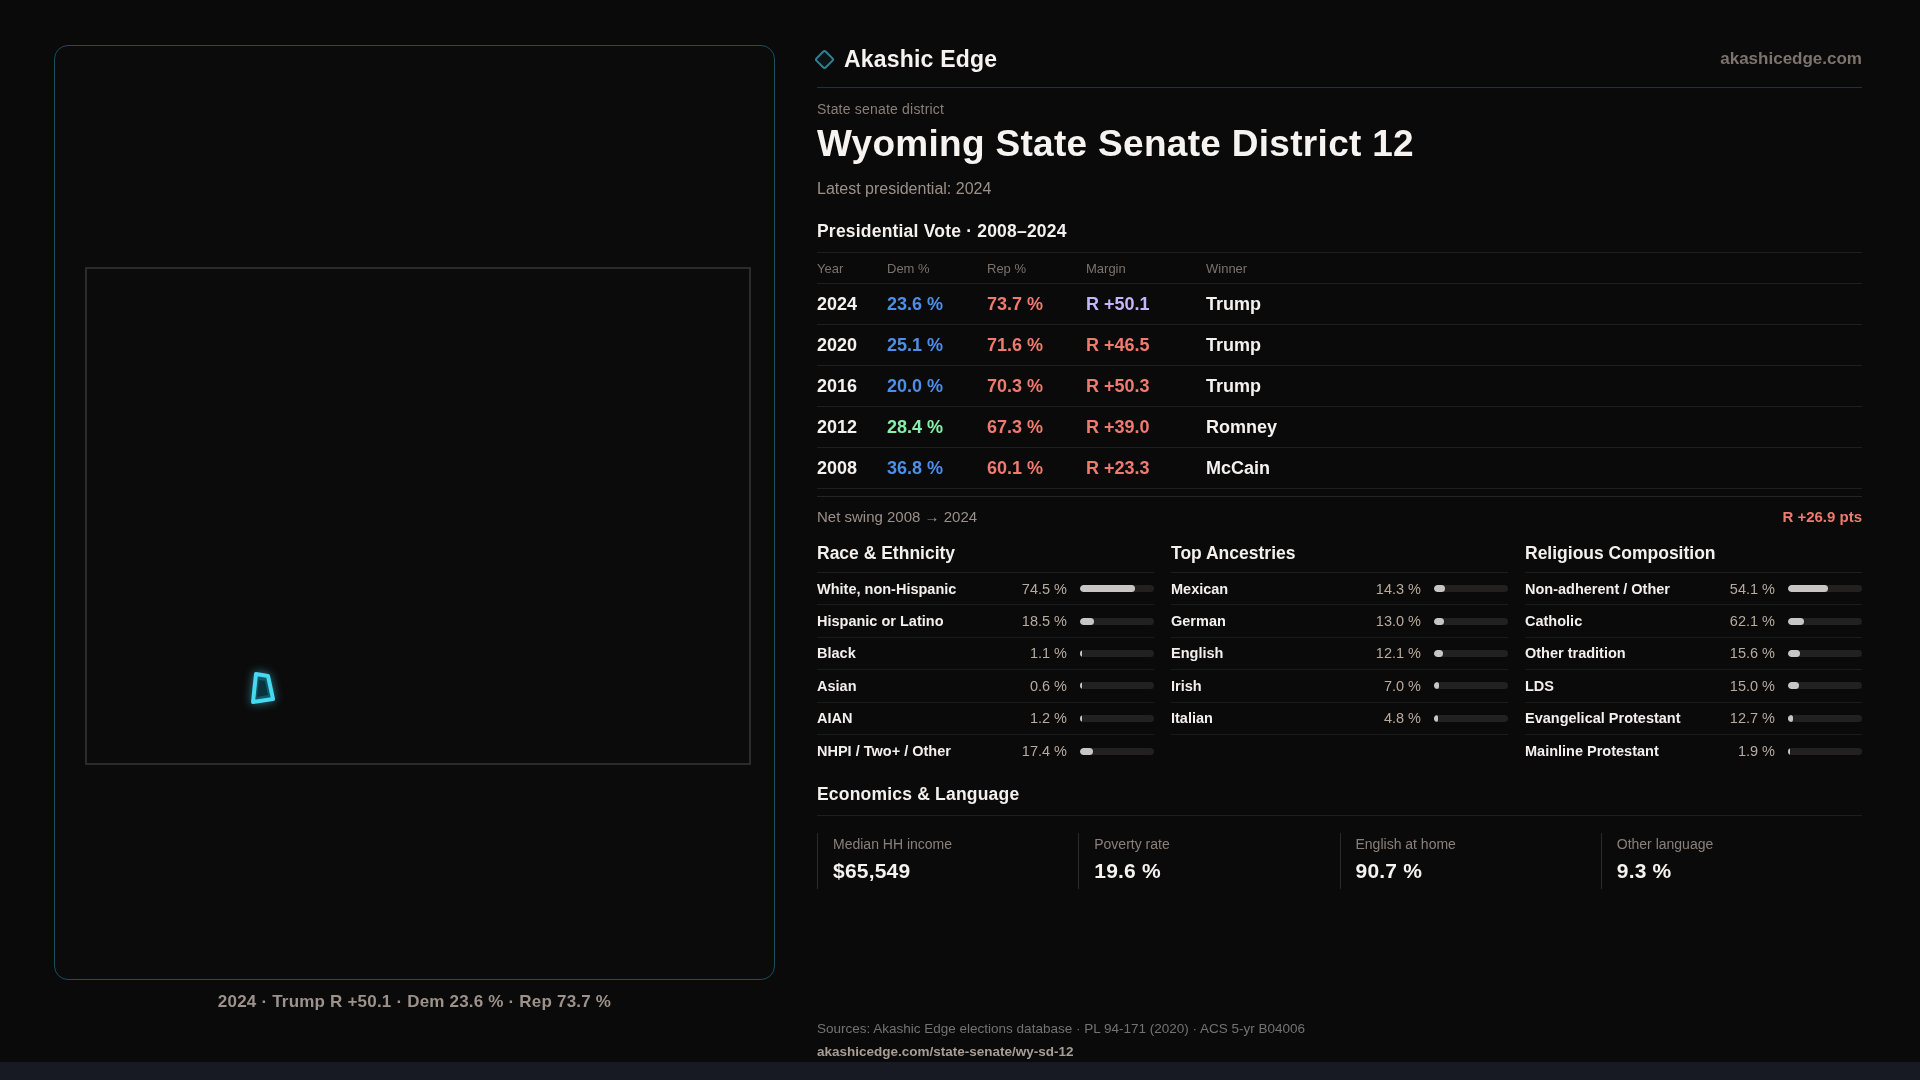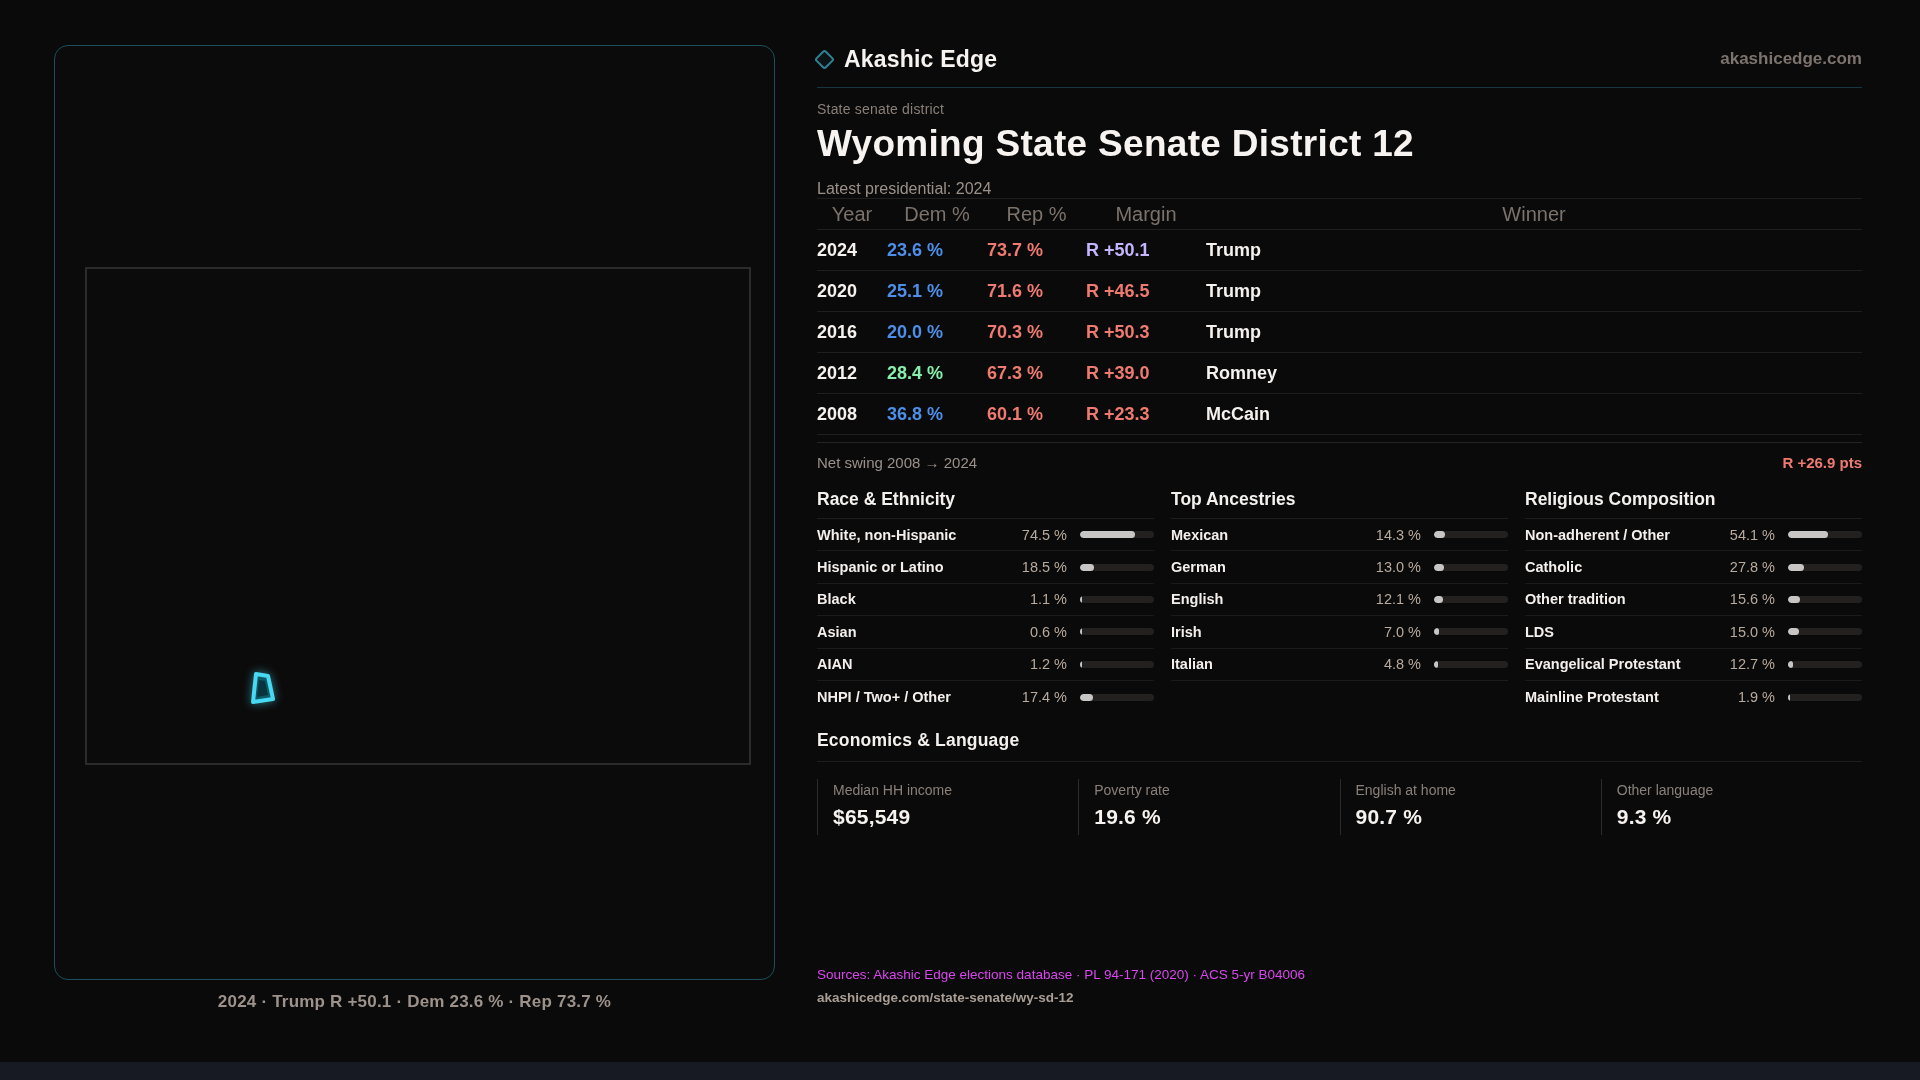--- a/index.html
+++ b/index.html
@@ -127,6 +127,7 @@
     <h1 class="page-title">Wyoming State Senate District 12</h1>
     <div class="latest">Latest presidential: 2024</div>
 
+    <h2 class="section-title">Presidential Vote · 2008–2024</h2>
     <div class="divider"></div>
 
     <div class="vtable">

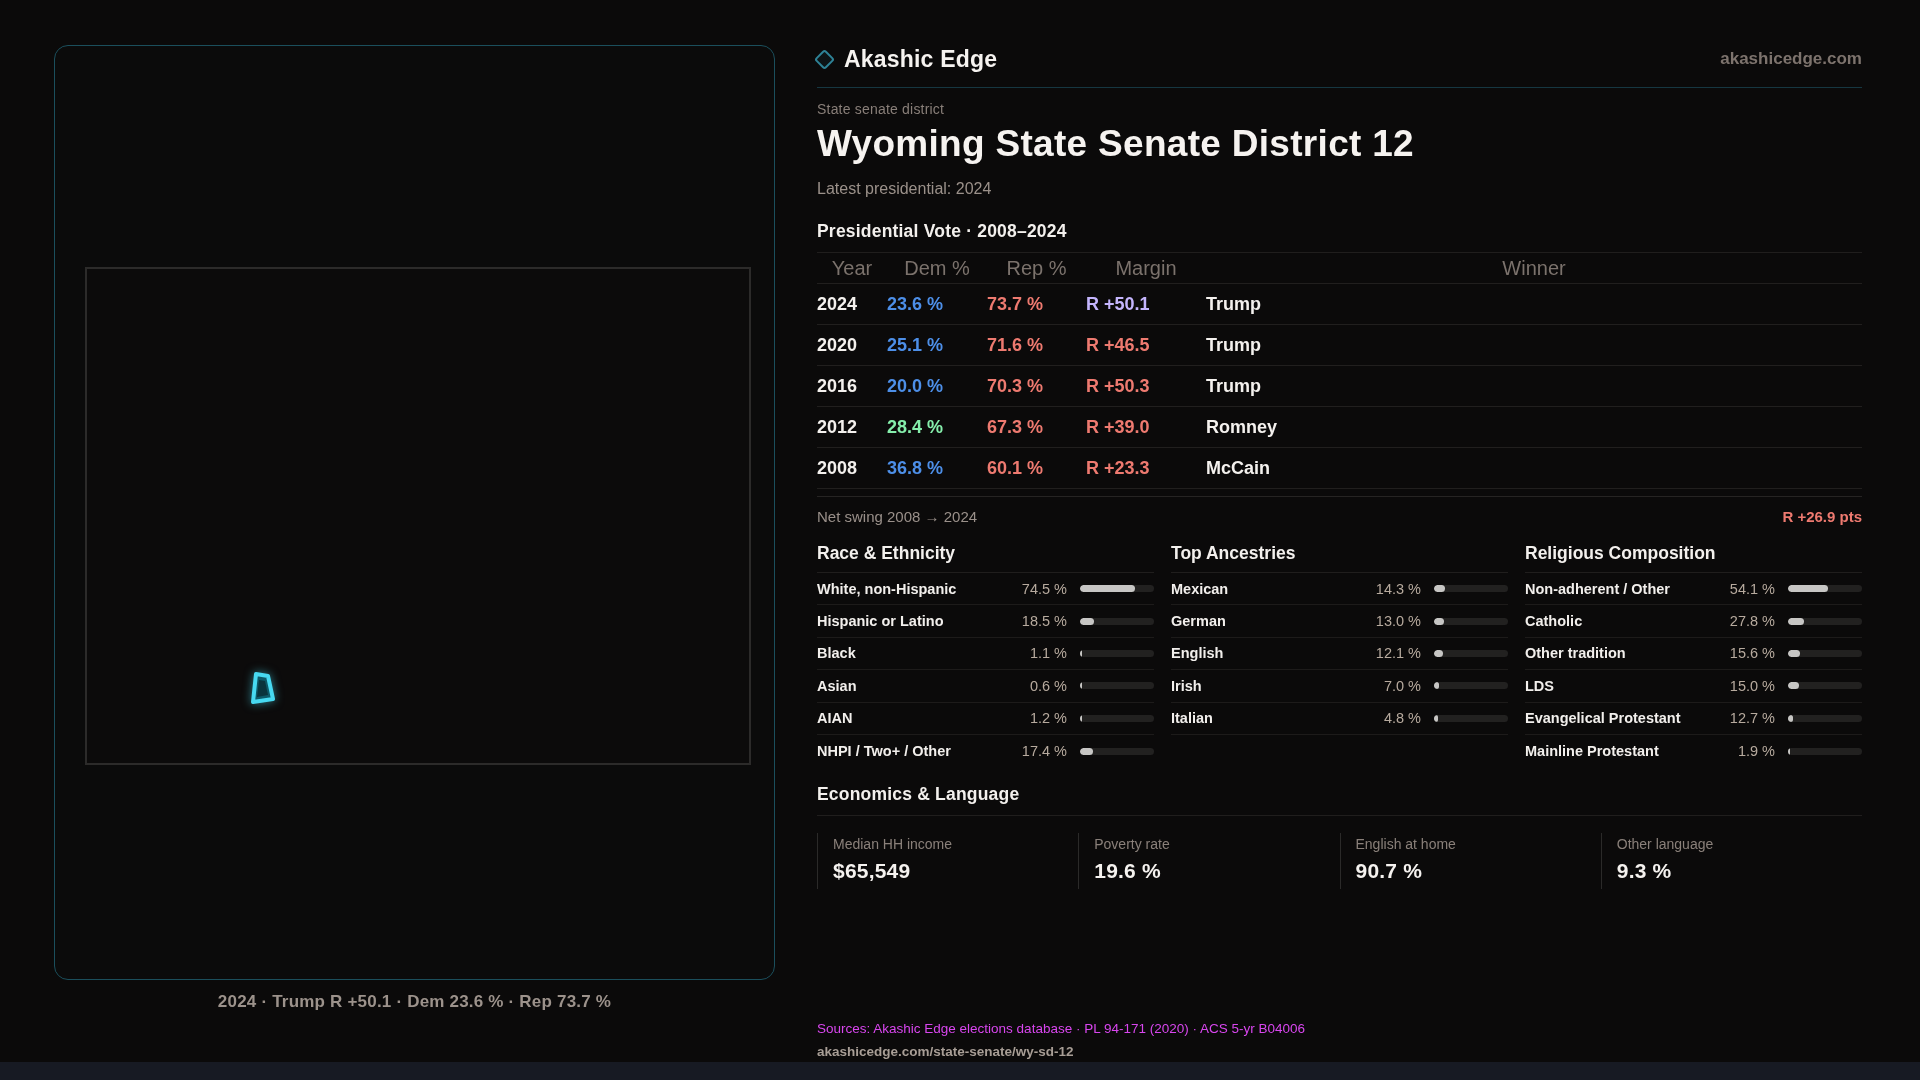--- a/index.html
+++ b/index.html
@@ -57,7 +57,7 @@
     display:grid; grid-template-columns:70px 100px 99px 120px 1fr;
     align-items:center; border-bottom:1px solid #211f1e;
   }
-  .vrow.vhead { height:31px; font-size:20px; color:#7b726c;text-align:center; }
+  .vrow.vhead { height:31px; font-size:13px; color:#7b726c; }
   .vrow.vbody { height:41px; font-size:18px; font-weight:bold; }
   .c-year { color:#f4f1ee; }
   .c-dem  { }

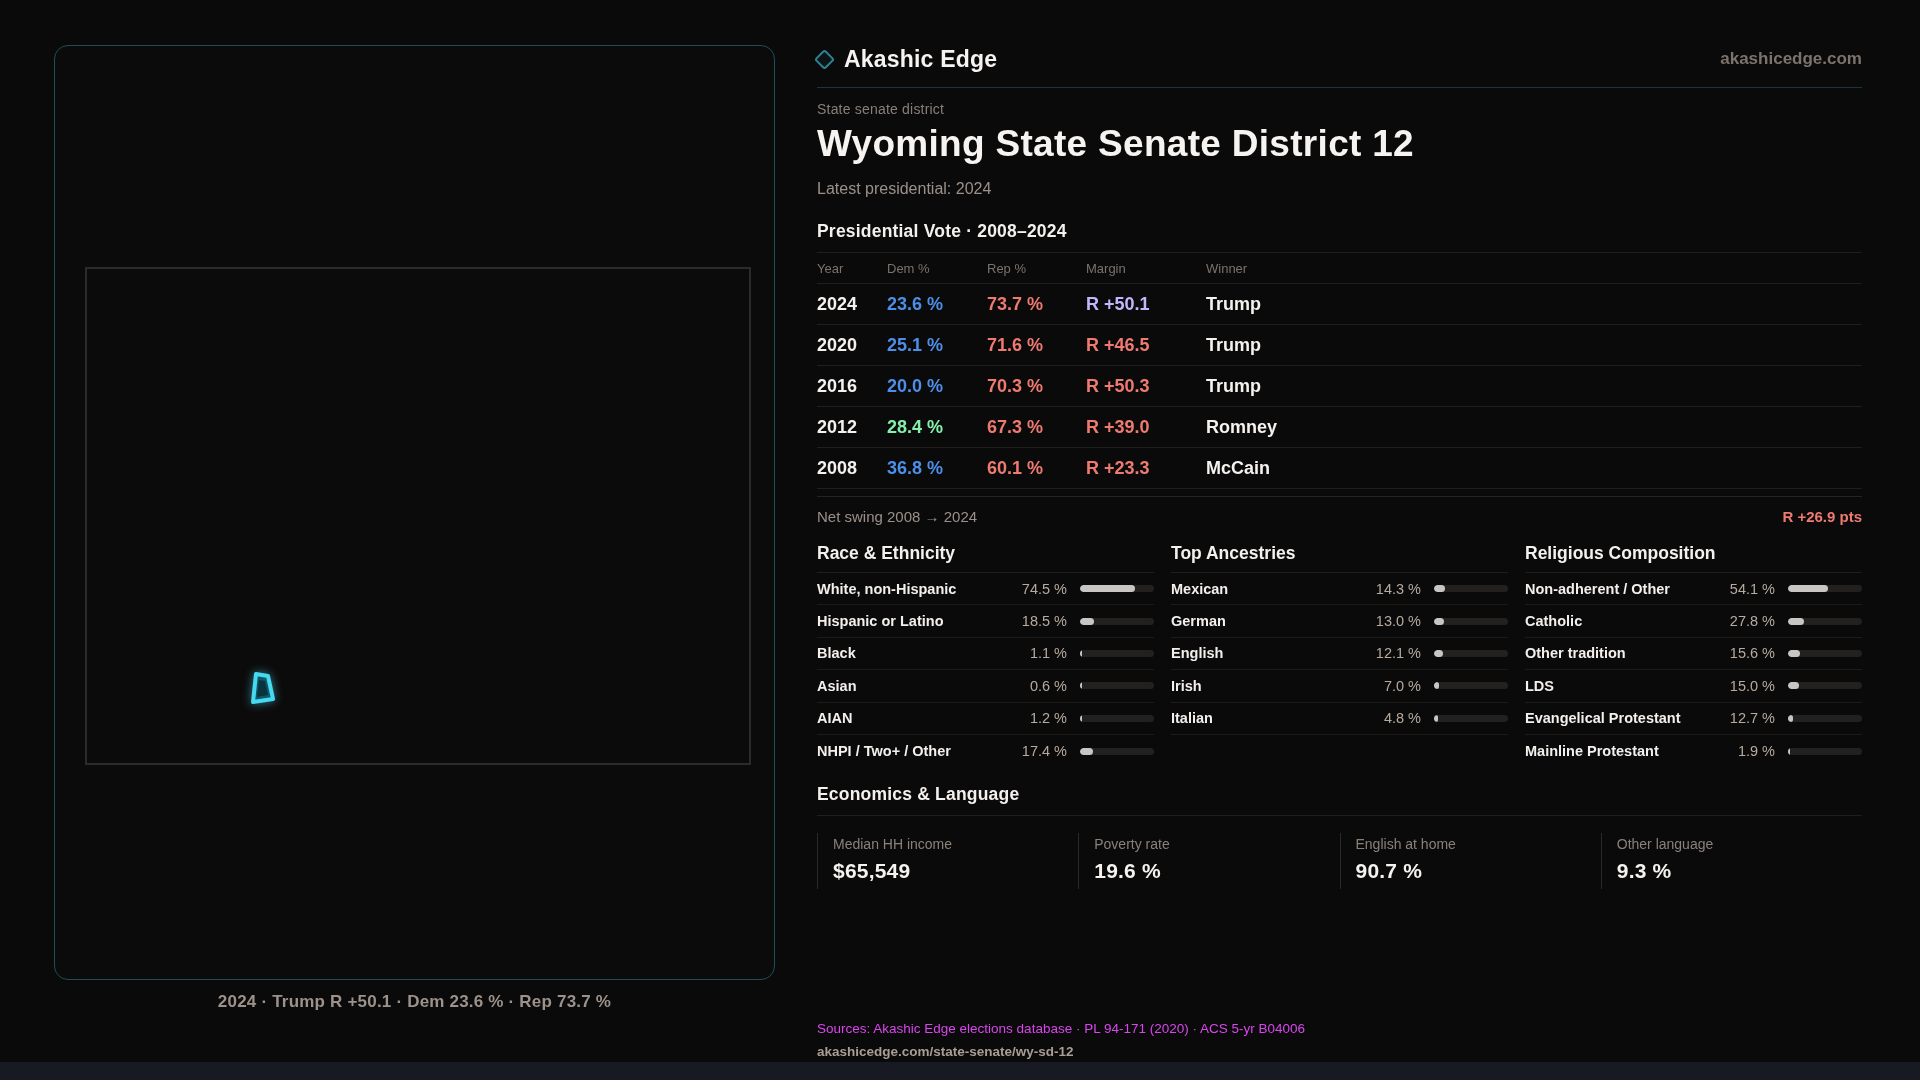--- a/index.html
+++ b/index.html
@@ -277,7 +277,7 @@
           </div>
           <div class="demo-row">
             <div class="demo-label">Catholic</div>
-            <div class="demo-value">27.8 %</div>
+            <div class="demo-value">62.1 %</div>
             <div class="demo-bar">
               <div class="demo-fill" style="width: 21.4%;"></div>
             </div>

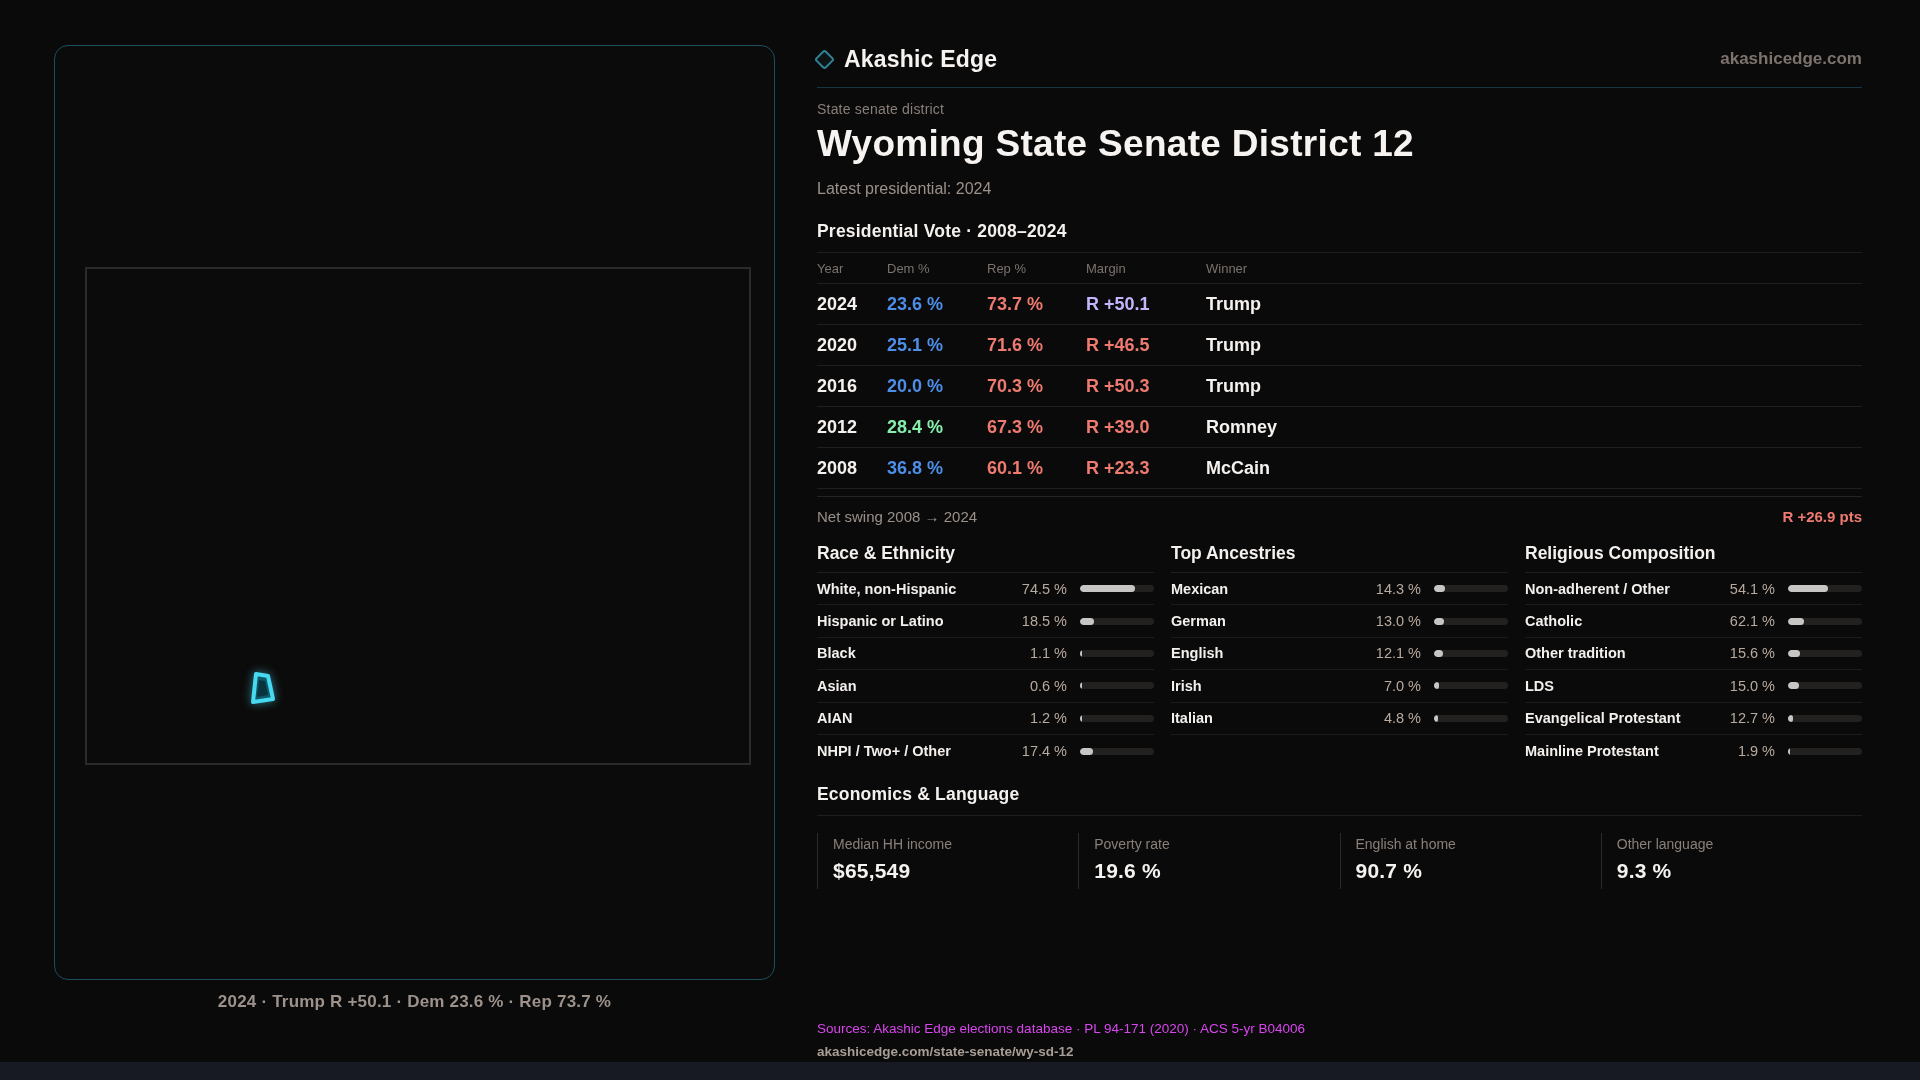--- a/index.html
+++ b/index.html
@@ -92,7 +92,7 @@
 
   
   .foot { margin-top:132px; }
-  .sources { font-size:13.5px; color:#d946ef; }
+  .sources { font-size:13.5px; color:#737373; }
   .permalink { display:inline-block; margin-top:8px; font-size:13.5px; font-weight:bold; color:#a89e96; text-decoration:none; }
 
   .bottom-strip { position:absolute; left:0; bottom:0; width:100%; height:18px; background:#171a23; }

